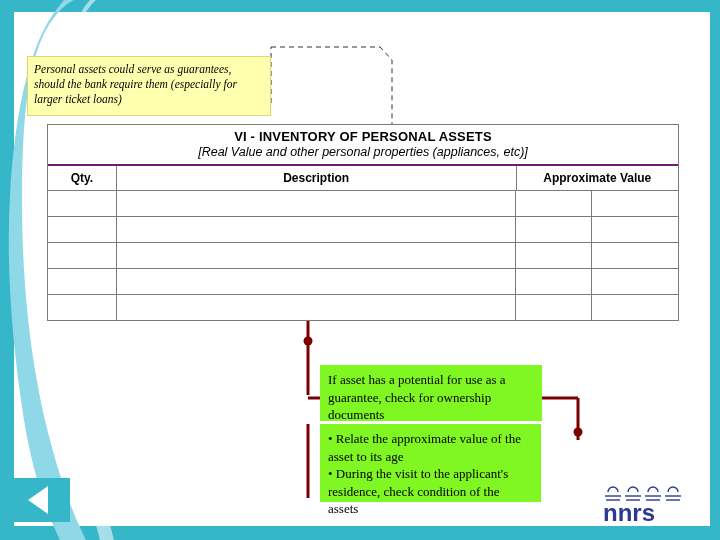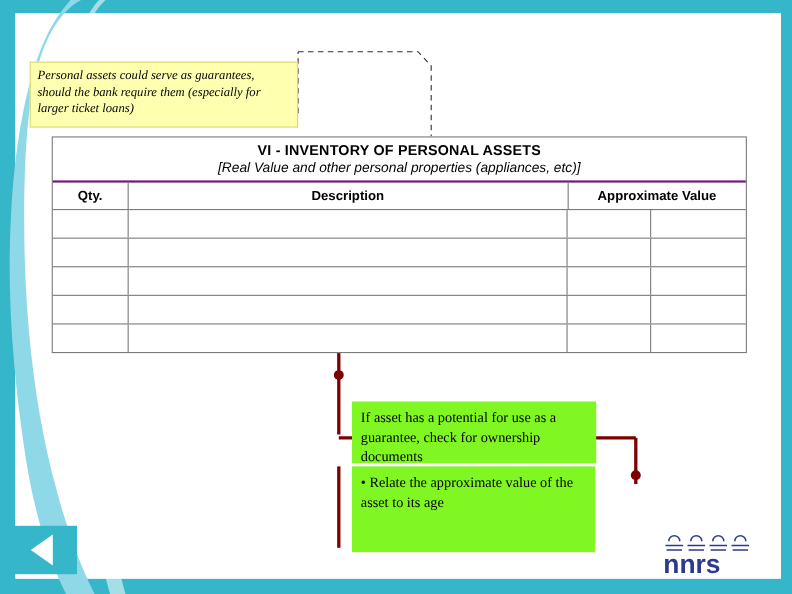--- a/index.html
+++ b/index.html
@@ -278,6 +278,7 @@
 
 <div class="note-green" id="note-green-2">
   <div>• Relate the approximate value of the asset to its age</div>
+  <div>• During the visit to the applicant's residence, check condition of the assets</div>
 </div>
 
 <svg class="logo" viewBox="0 0 105 48" xmlns="http://www.w3.org/2000/svg">

